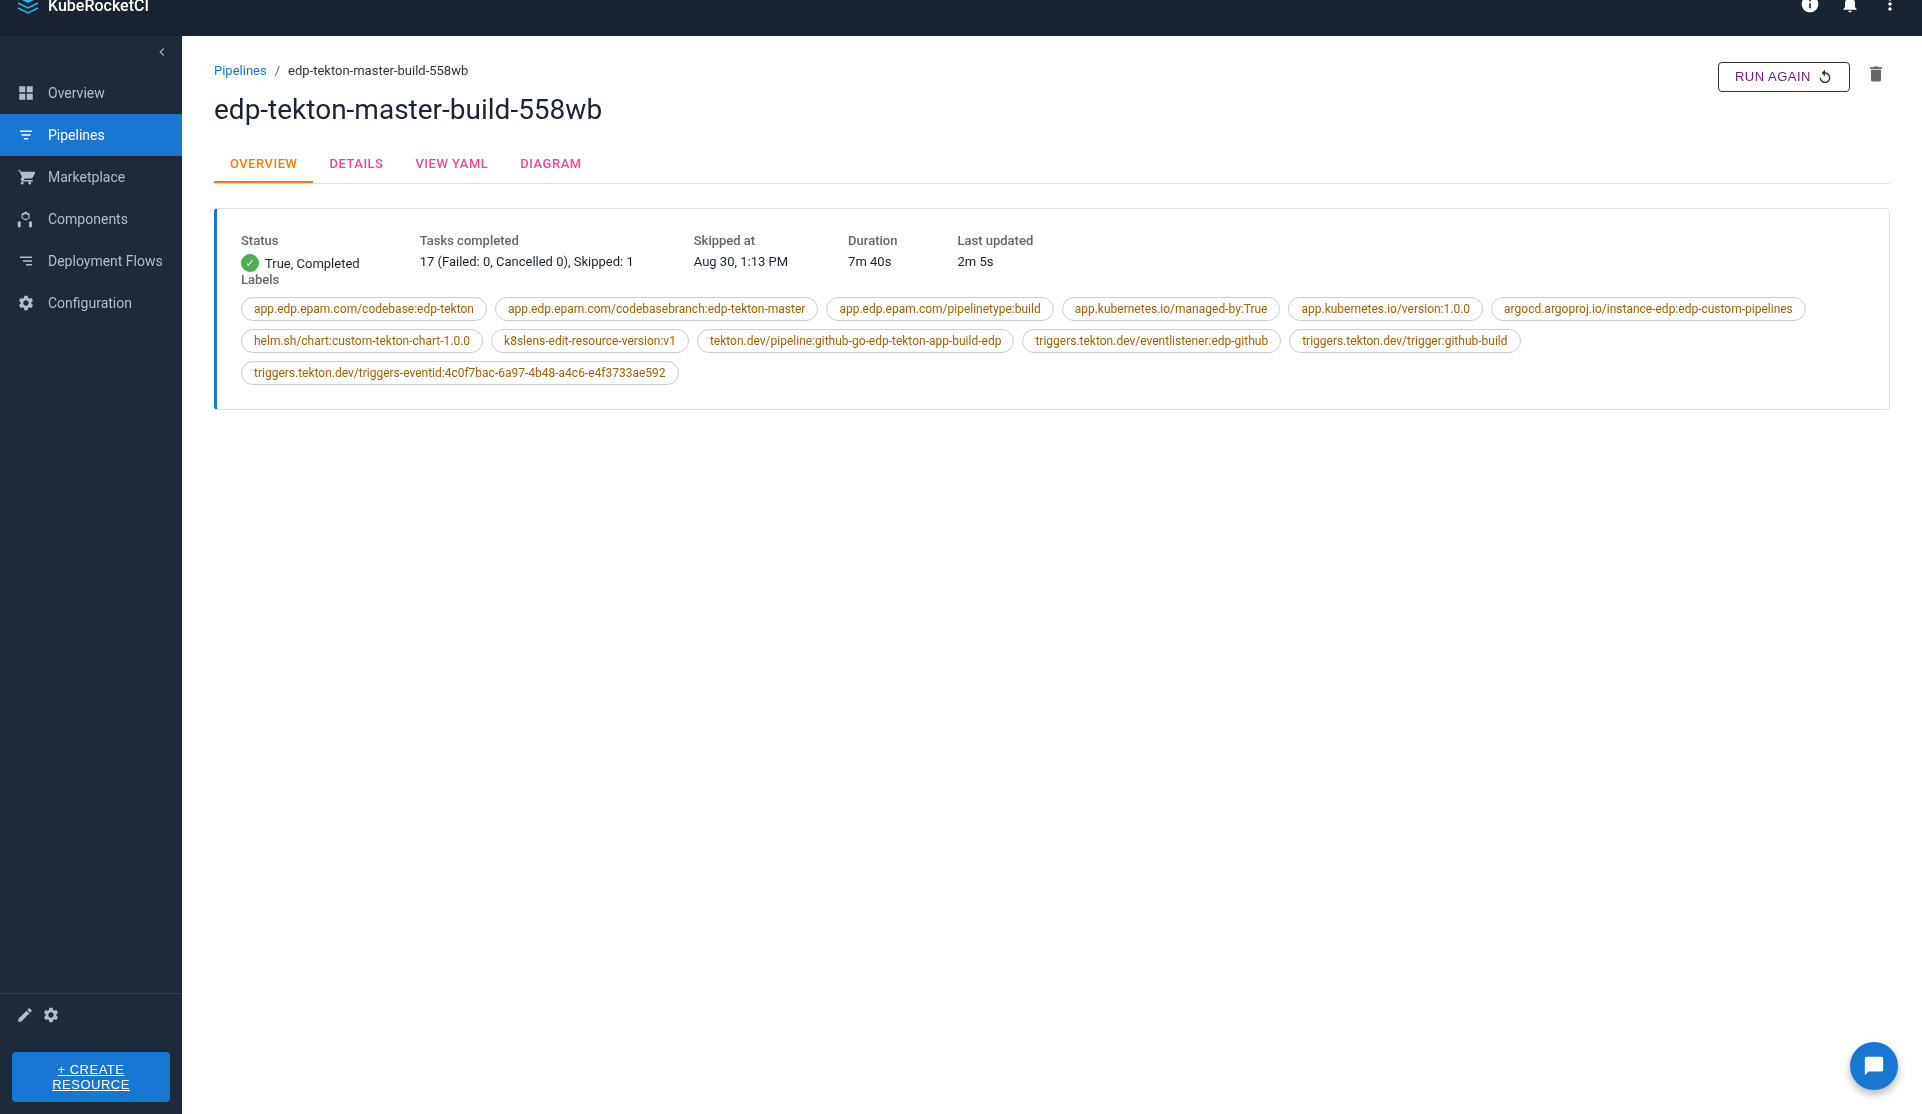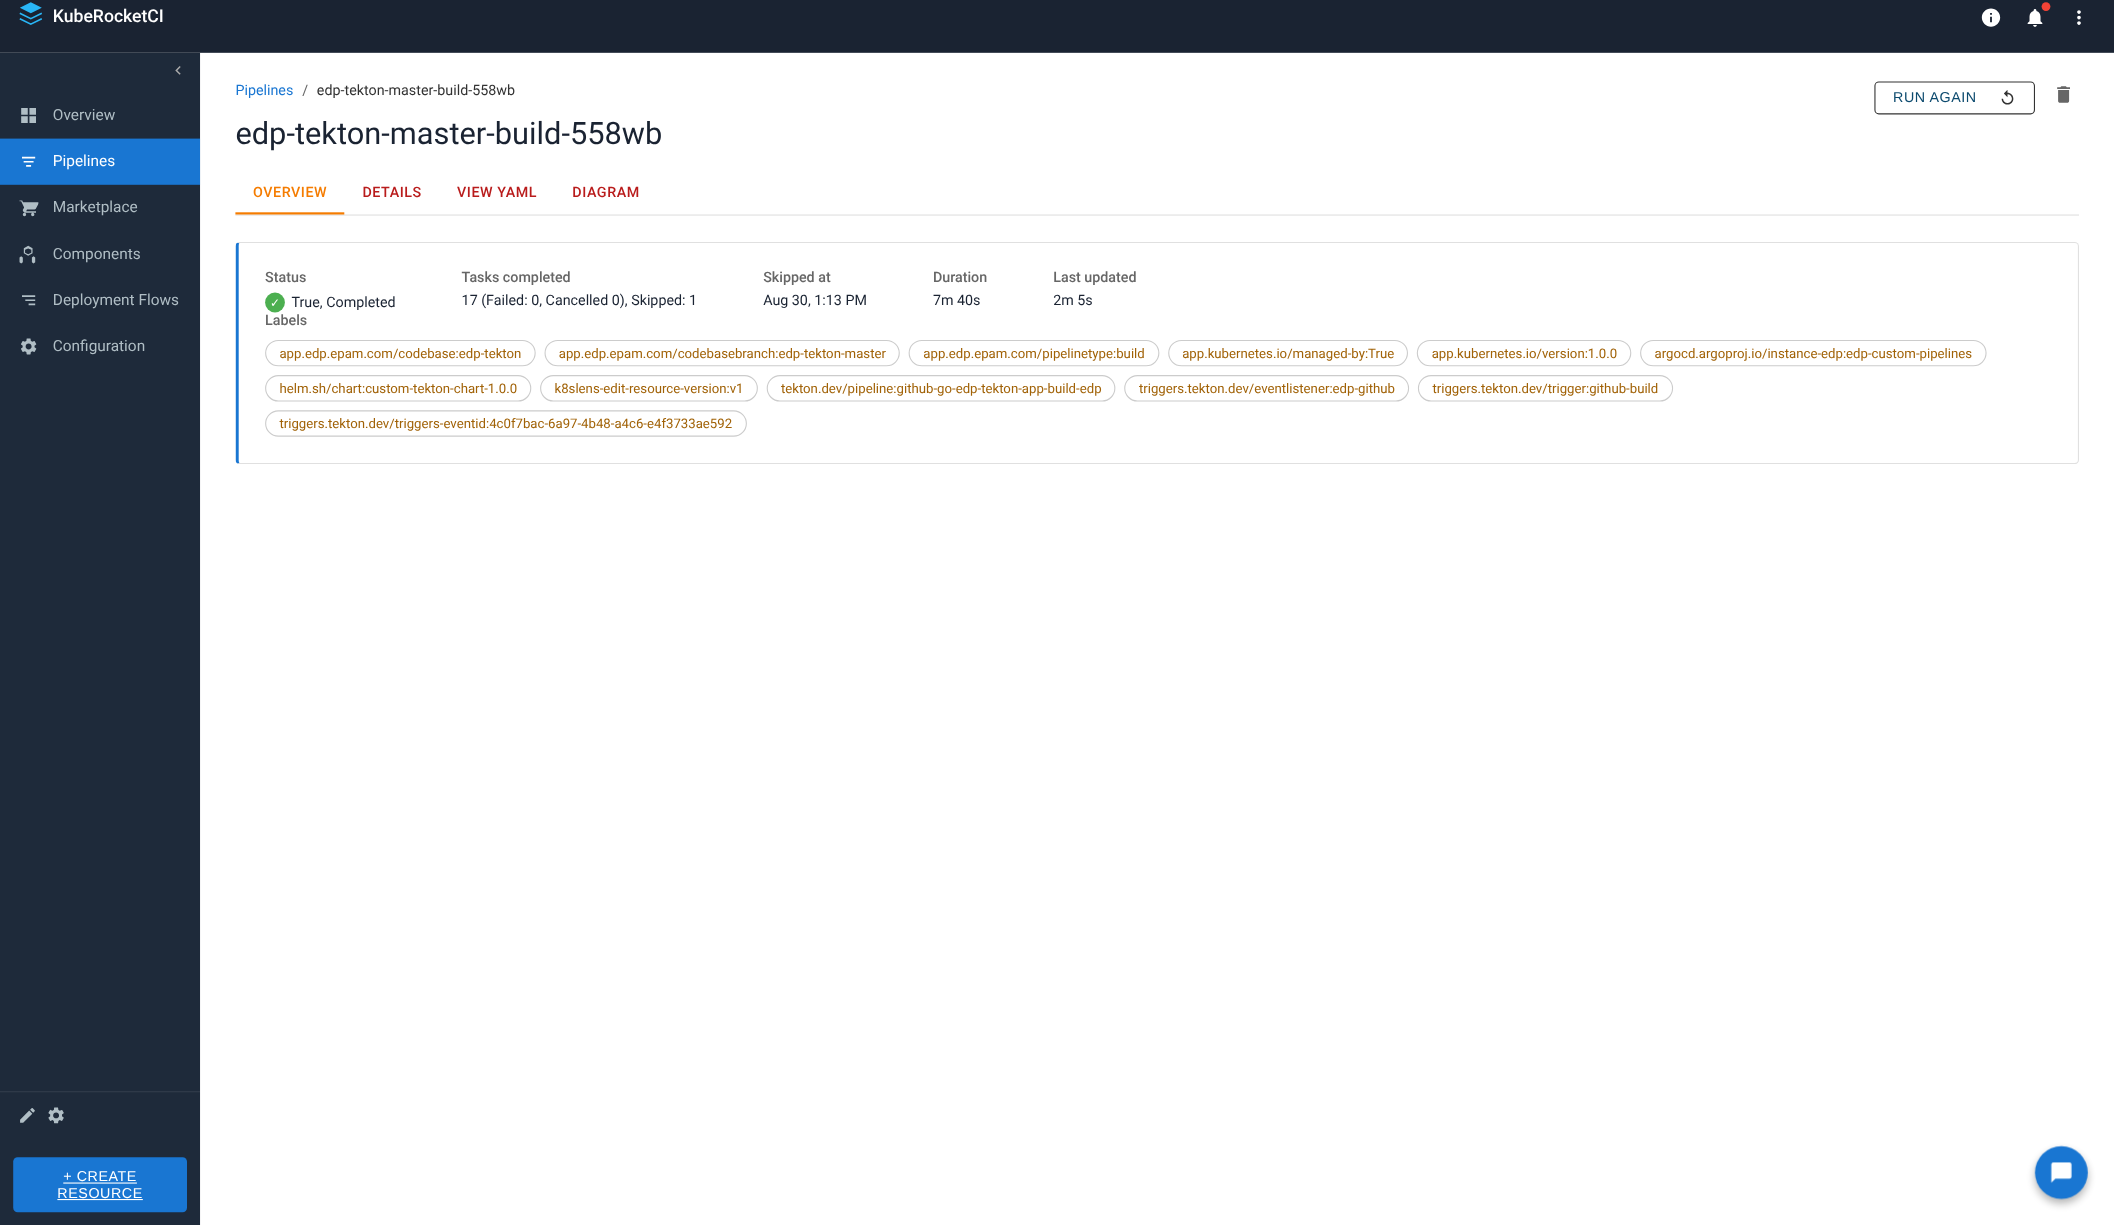--- a/index.html
+++ b/index.html
@@ -9,10 +9,10 @@
     .topbar {
       background: #1a2332;
       color: white;
-      height: 48px;
-      display: flex;
-      align-items: flex-start;
-      padding: 0 16px;
+      height: 36px;
+      display: flex;
+      align-items: flex-end;
+      padding: 16px 16px;
       flex-shrink: 0;
       z-index: 100;
     }

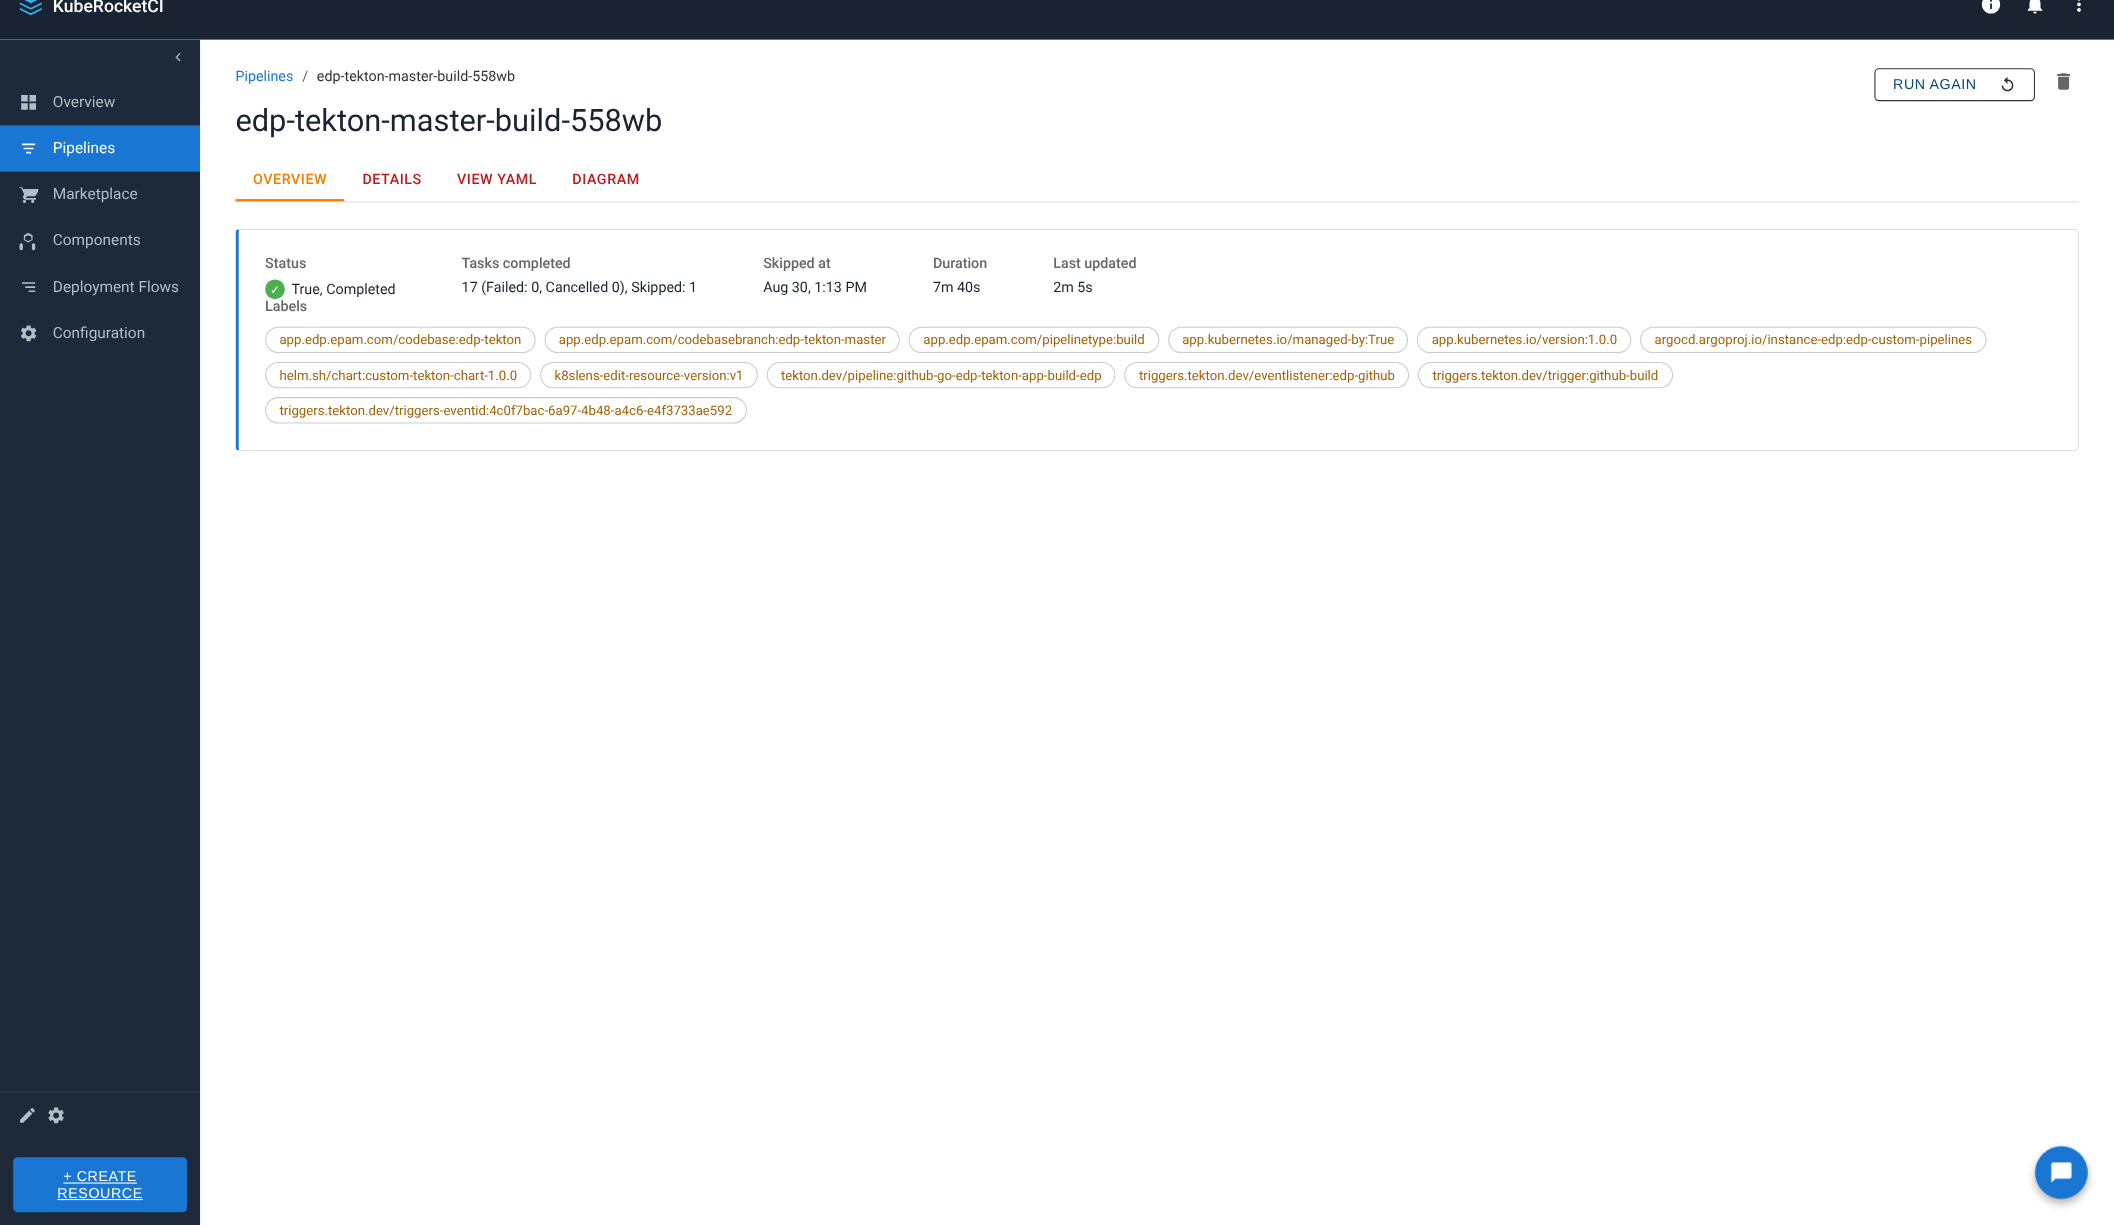--- a/index.html
+++ b/index.html
@@ -209,7 +209,7 @@
     .run-again-btn {
       background: white;
       border: 1px solid #333;
-      color: #0c4a6e;
+      color: #701a75;
       padding: 6px 16px;
       border-radius: 4px;
       font-size: 13px;
@@ -217,7 +217,7 @@
       cursor: pointer;
       display: flex;
       align-items: center;
-      gap: 20px;
+      gap: 6px;
       text-transform: uppercase;
       letter-spacing: 0.5px;
       text-align: center;

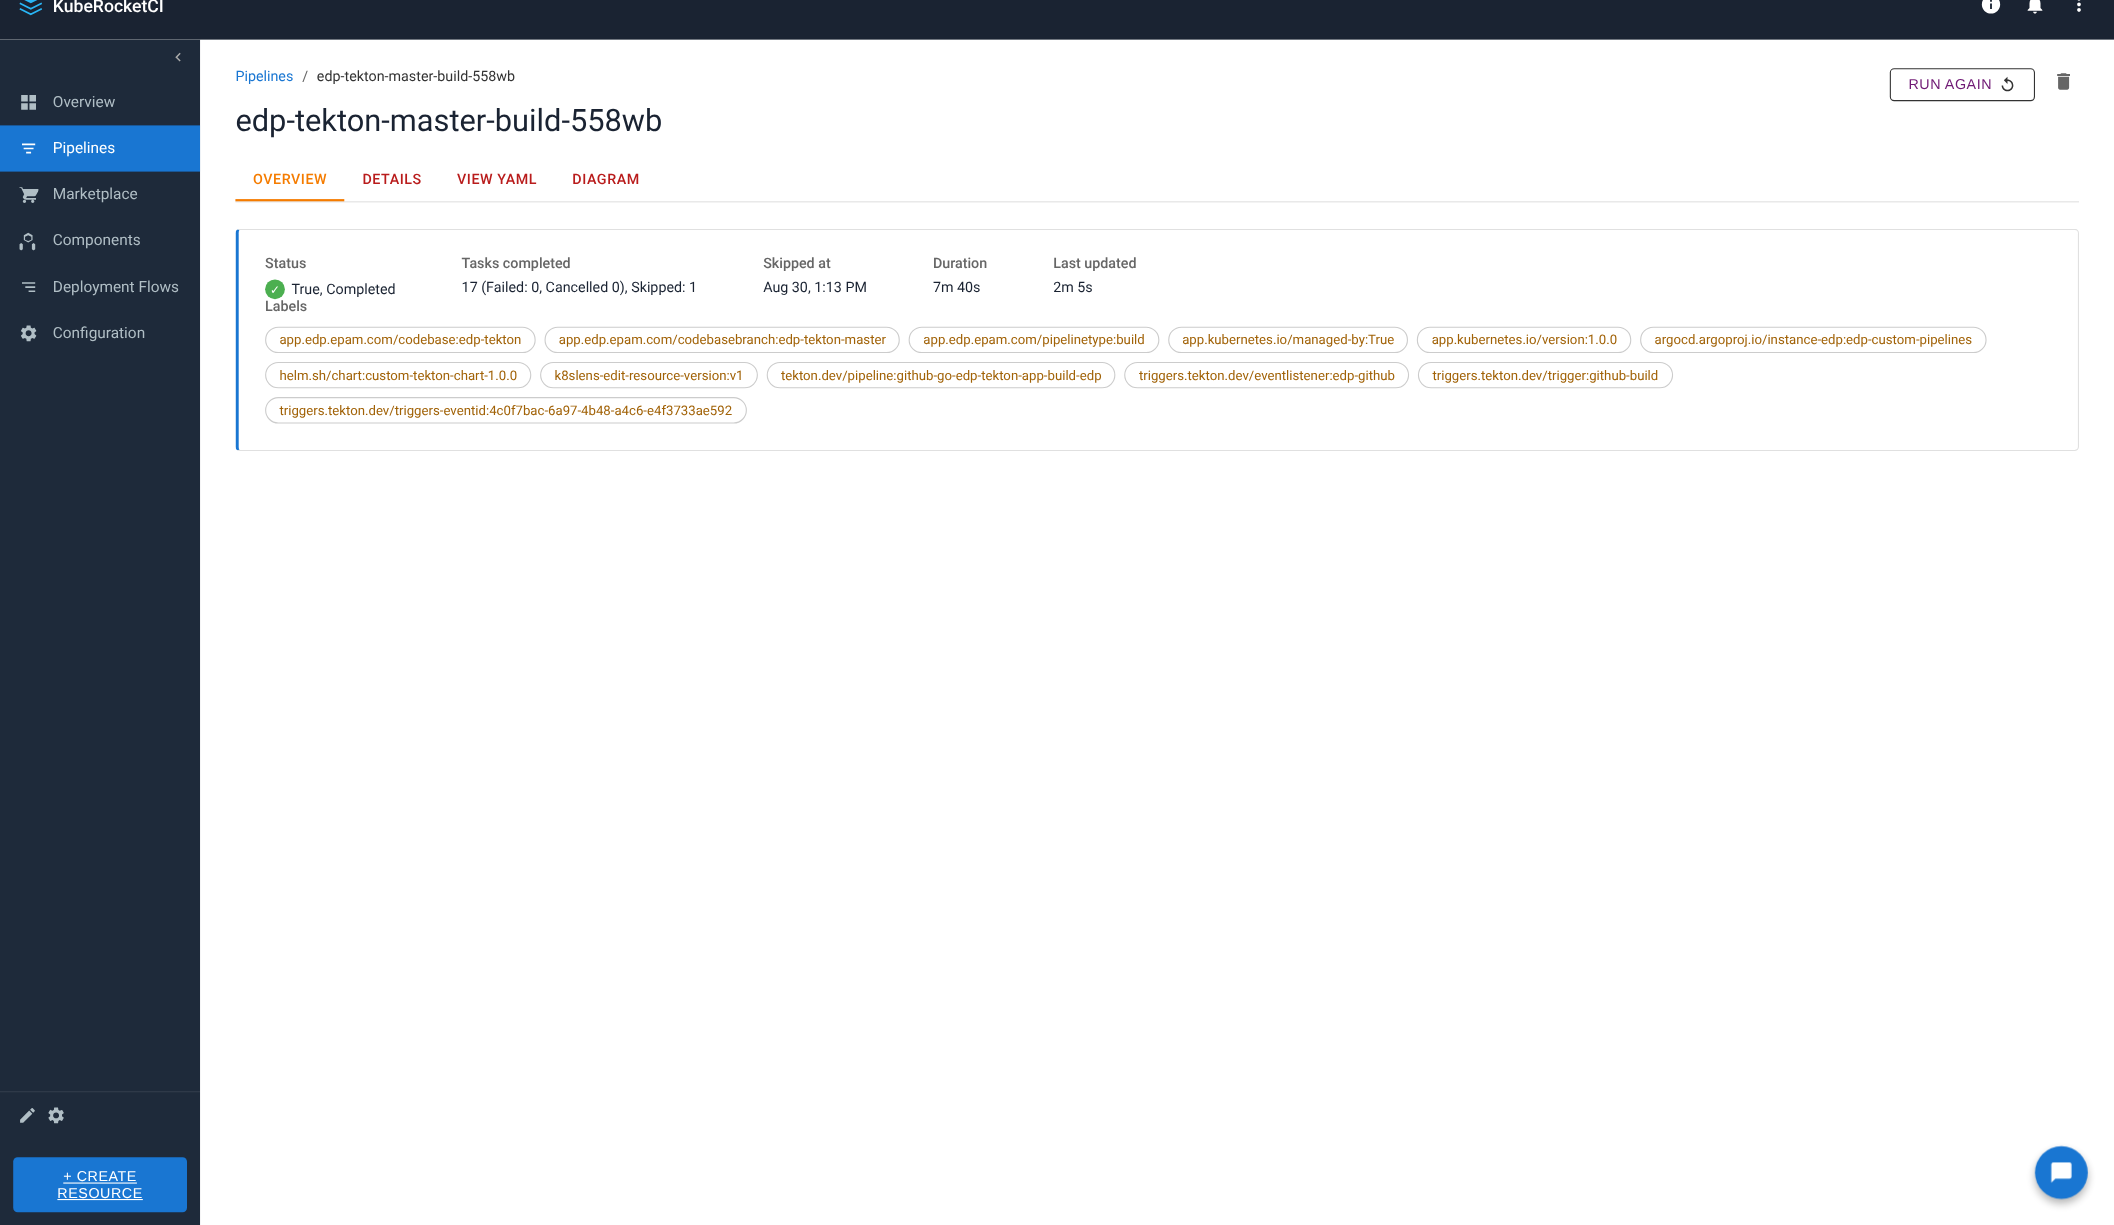--- a/index.html
+++ b/index.html
@@ -195,7 +195,7 @@
       font-size: 13px;
       font-weight: 500;
       cursor: pointer;
-      color: #b91c1c;
+      color: #ec4899;
       border-bottom: 2px solid transparent;
       text-transform: uppercase;
       letter-spacing: 0.5px;

